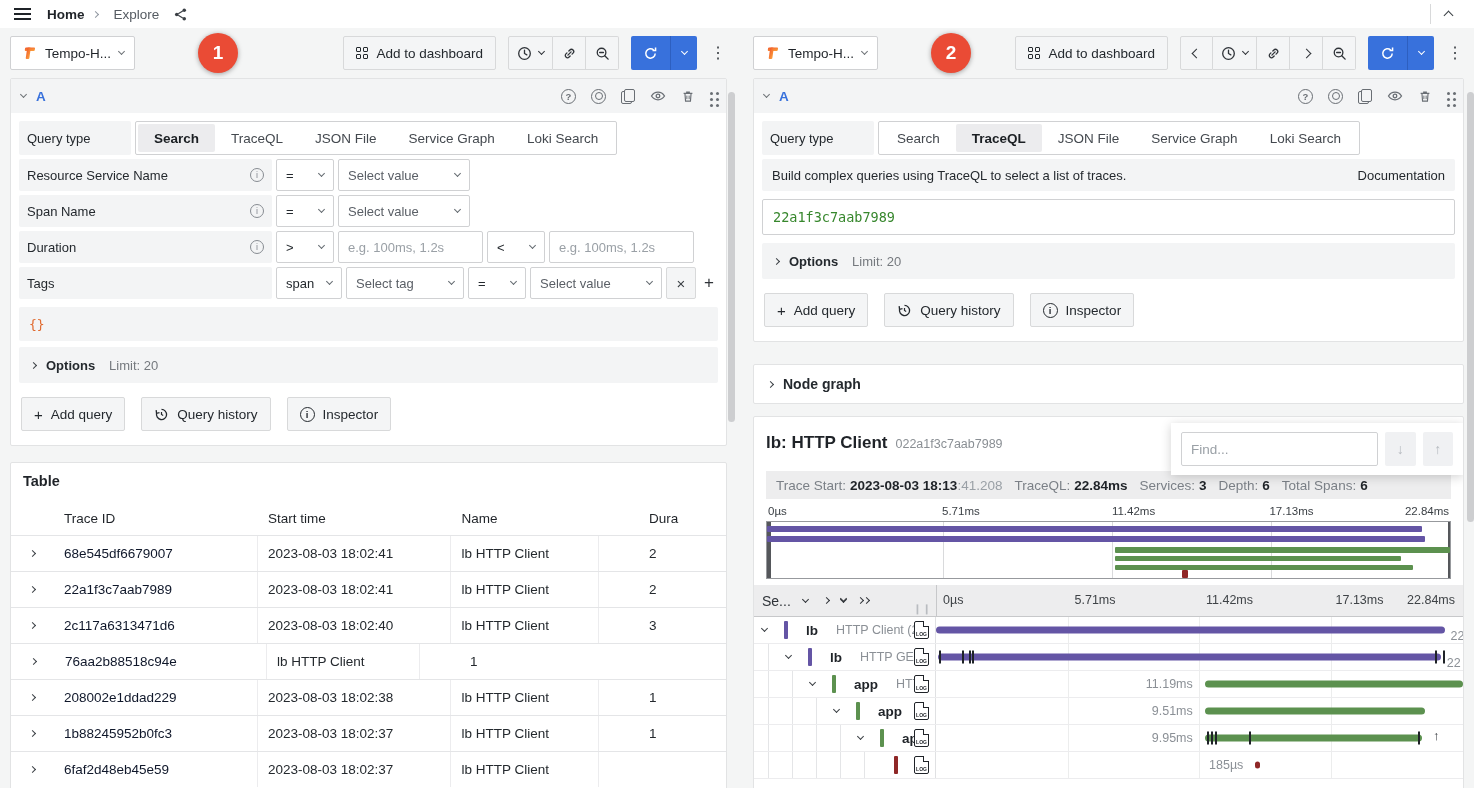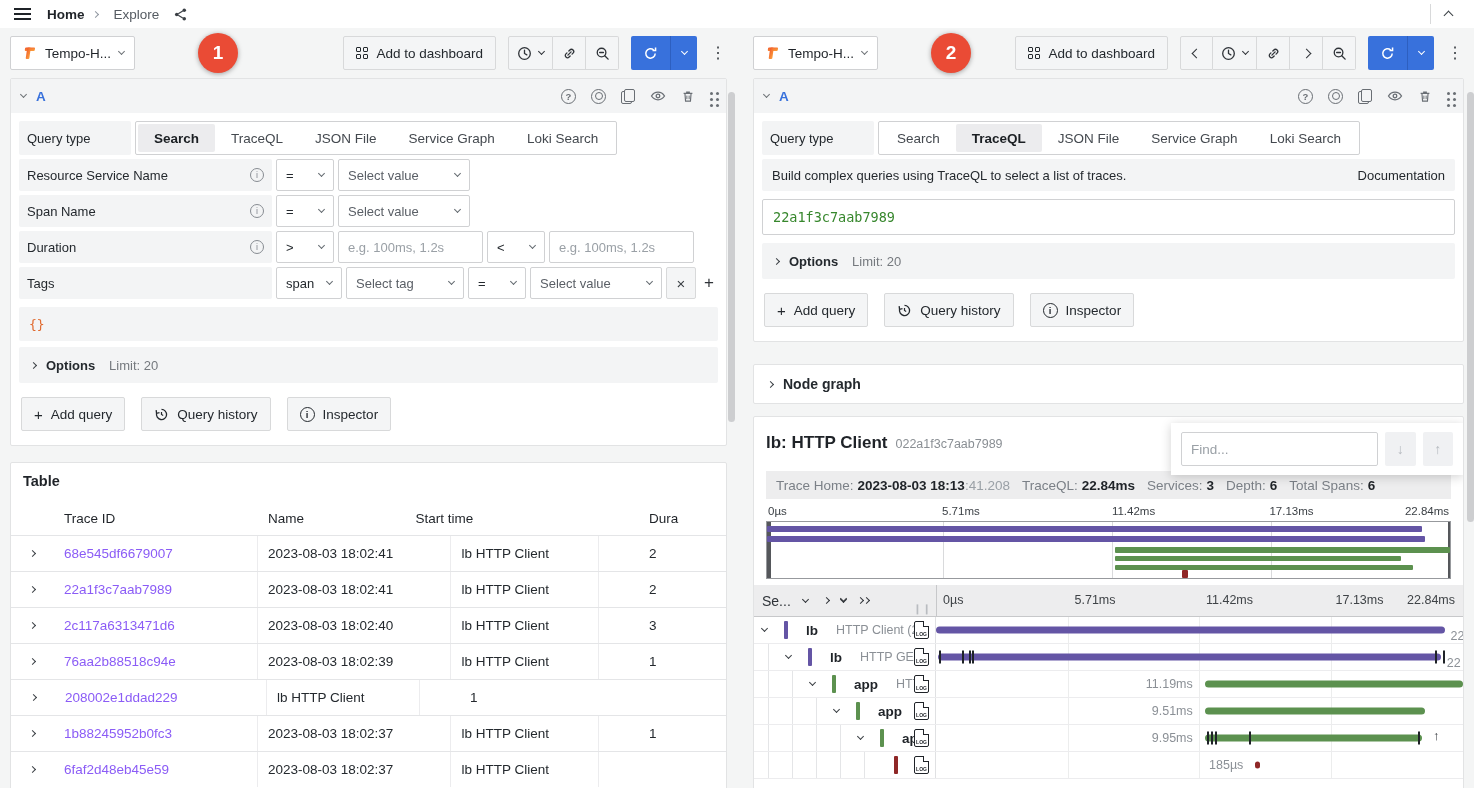--- a/index.html
+++ b/index.html
@@ -621,7 +621,7 @@
     </div>
     <div class="tsummary">
       <span class="sitem">
-          <span class="sl">Trace Home:</span>
+          <span class="sl">Trace Start:</span>
           <span class="sv">2023-08-03 18:13</span>
           <span class="sx">:41.208</span>
         </span>

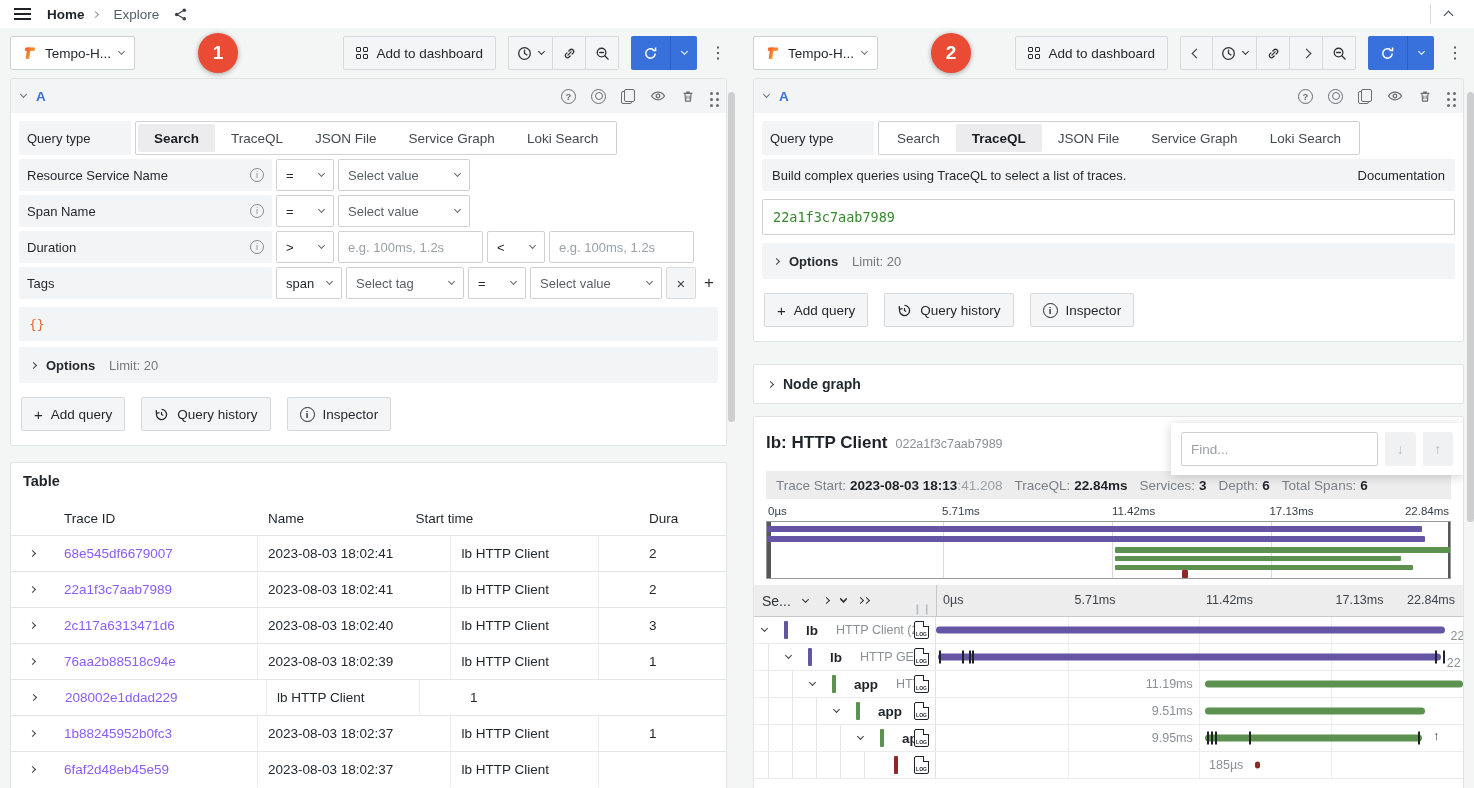--- a/index.html
+++ b/index.html
@@ -389,8 +389,8 @@
     <div class="trow head">
       <div class="cell c0"></div>
       <div class="cell c1">Trace ID</div>
+      <div class="cell c2">Start time</div>
       <div class="cell c3">Name</div>
-      <div class="cell c2">Start time</div>
       <div class="cell c4" style="padding-left:50px">Dura</div>
     </div>
     <div class="trow">

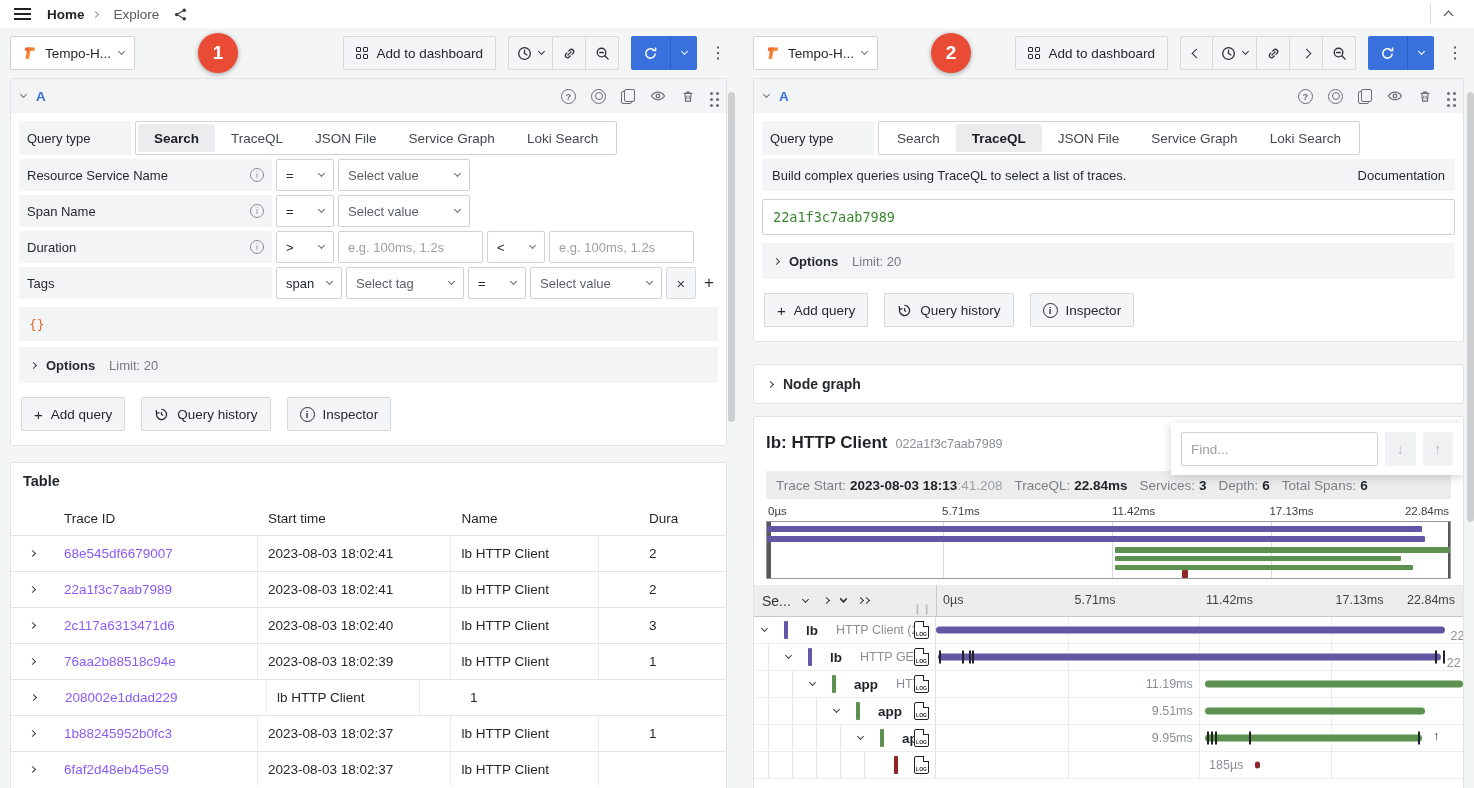--- a/index.html
+++ b/index.html
@@ -103,7 +103,7 @@
   .c2 { width:201px; }
   .c3 { width:153px; }
   .c4 { width:130px; padding-left:50px; border-right:none !important; }
-  .tid { color:#8b5cf6; cursor:pointer; text-decoration:none; }
+  .tid { color:#0f172a; cursor:pointer; text-decoration:none; }
 
   
   .ngpanel { margin-top:22px; height:40px; display:flex; align-items:center; gap:10px; padding:0 14px; cursor:pointer; }

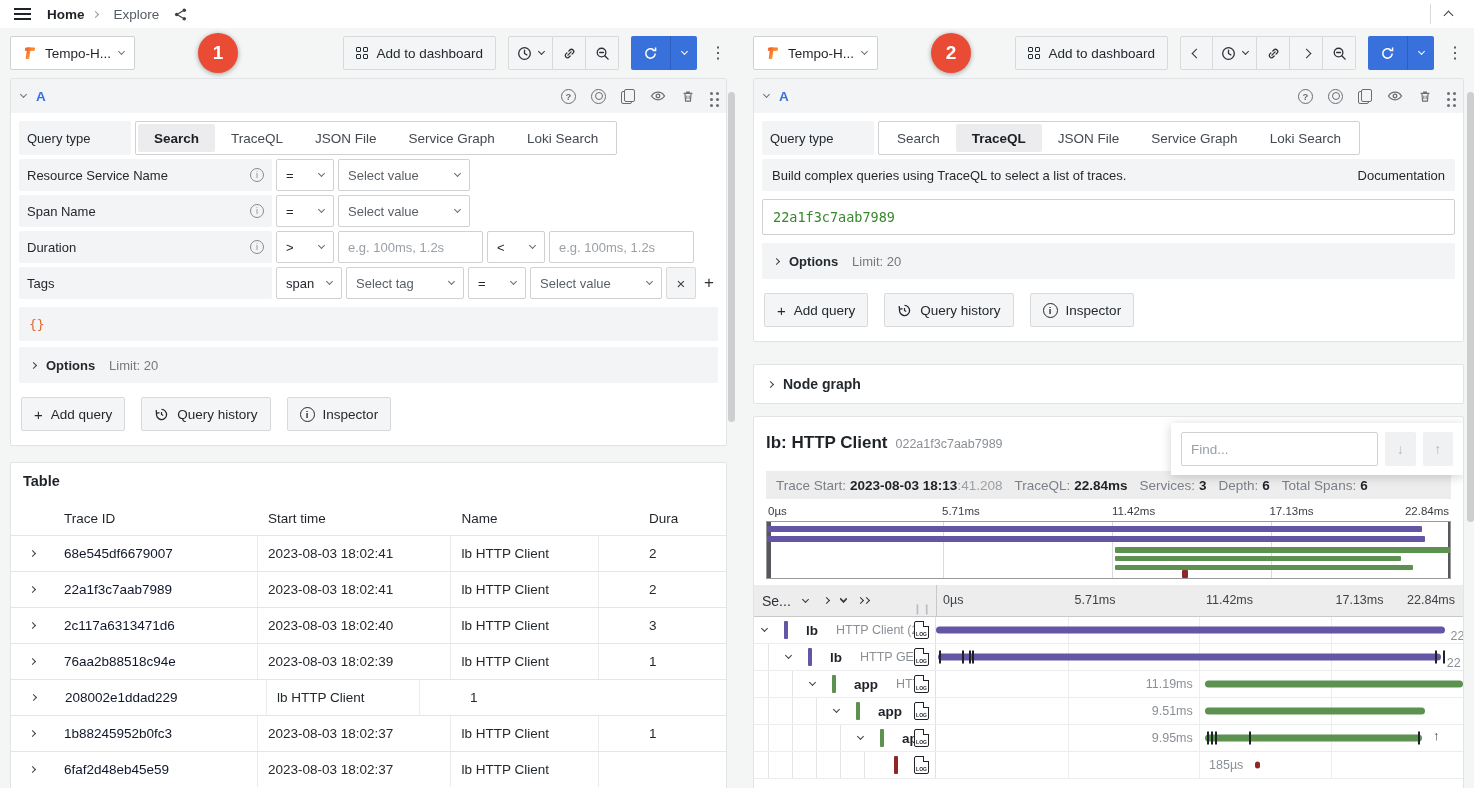--- a/index.html
+++ b/index.html
@@ -433,7 +433,6 @@
         <div class="cell c1">
           <a class="tid">76aa2b88518c94e</a>
         </div>
-        <div class="cell c2">2023-08-03 18:02:39</div>
         <div class="cell c3">lb HTTP Client</div>
         <div class="cell c4">1</div>
       </div>

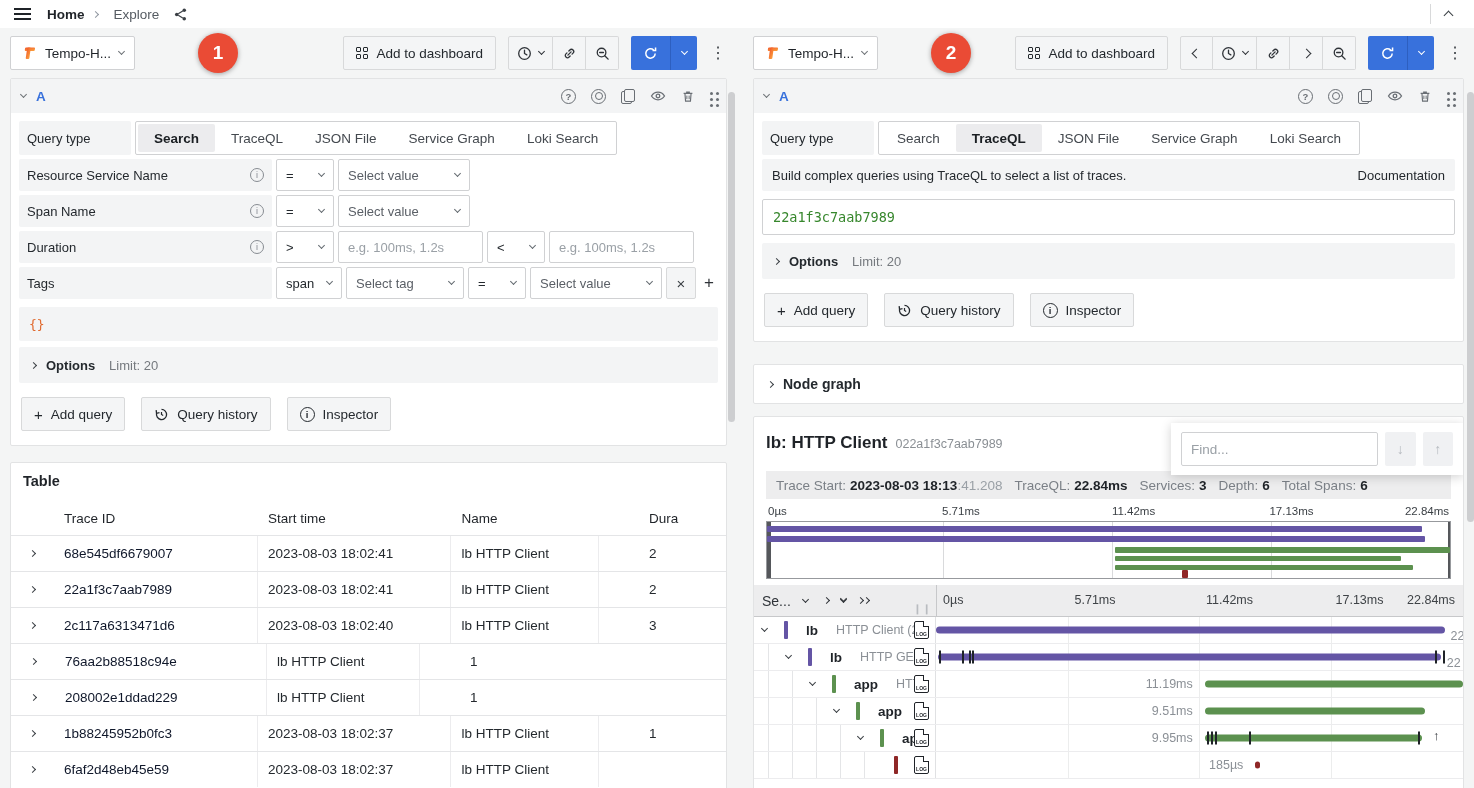--- a/index.html
+++ b/index.html
@@ -443,6 +443,7 @@
         <div class="cell c1">
           <a class="tid">208002e1ddad229</a>
         </div>
+        <div class="cell c2">2023-08-03 18:02:38</div>
         <div class="cell c3">lb HTTP Client</div>
         <div class="cell c4">1</div>
       </div>

